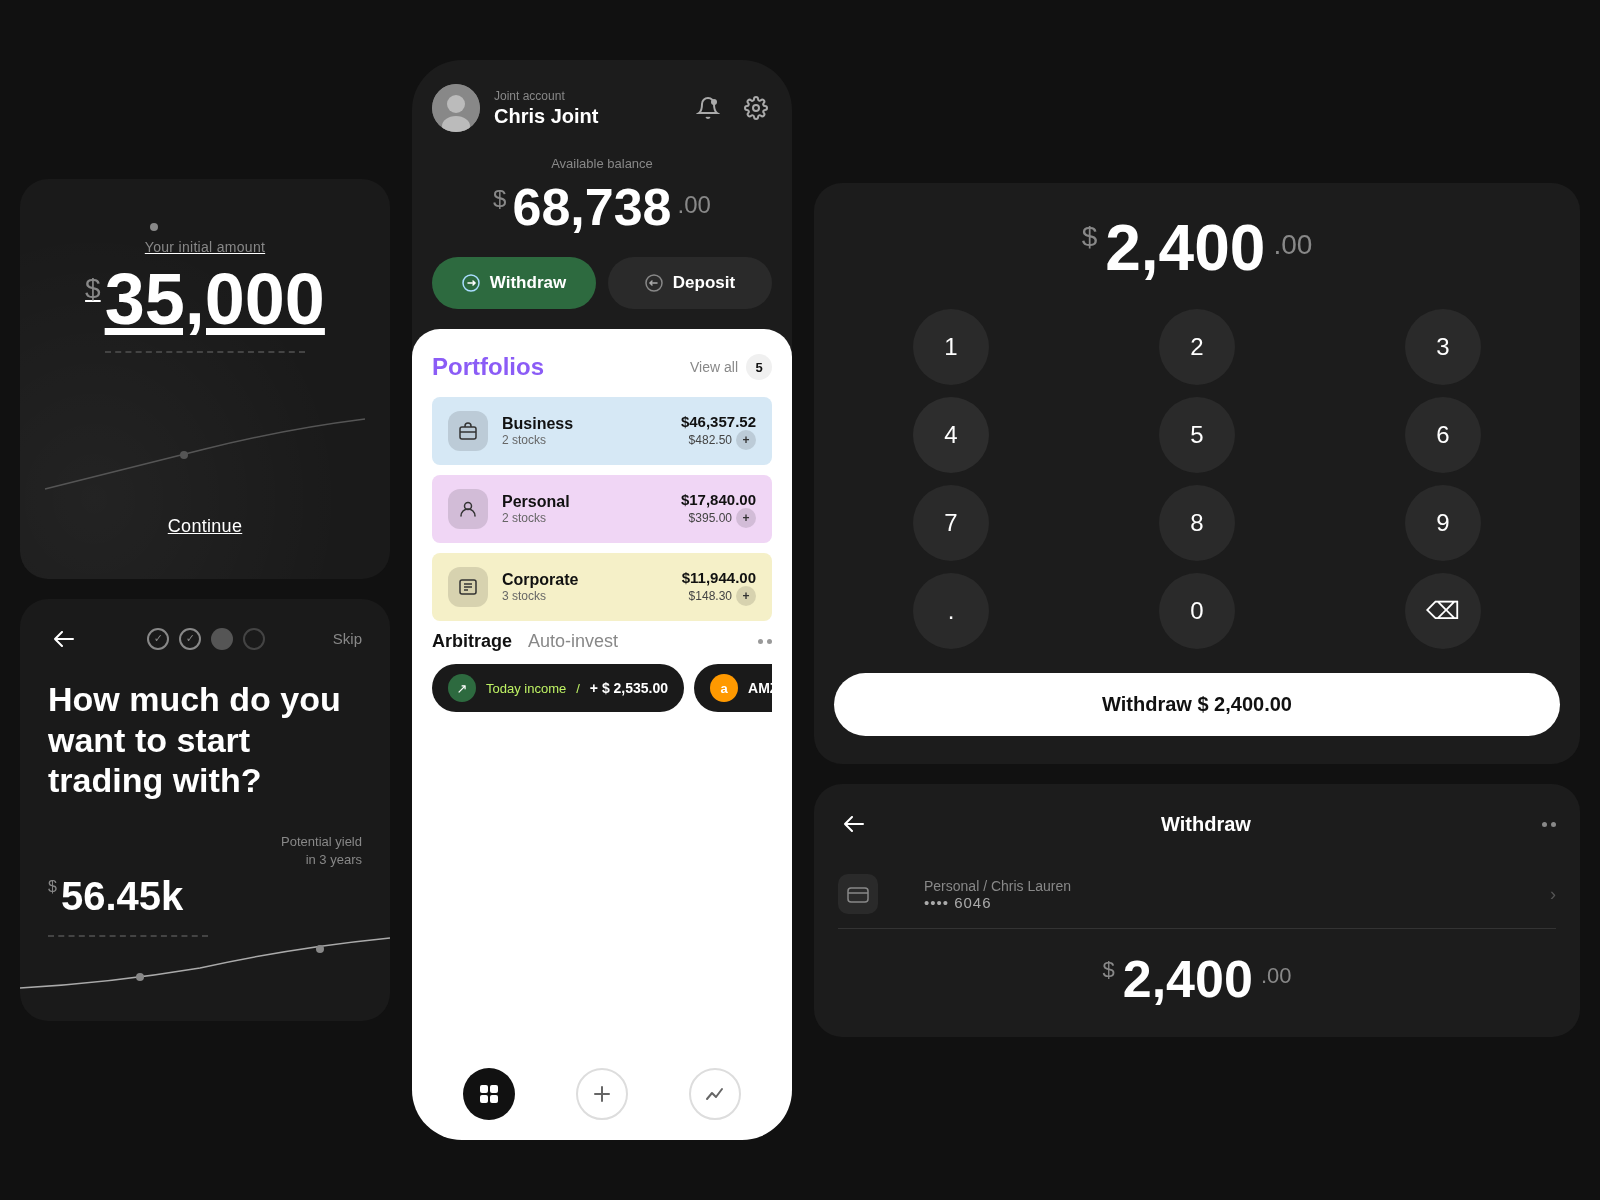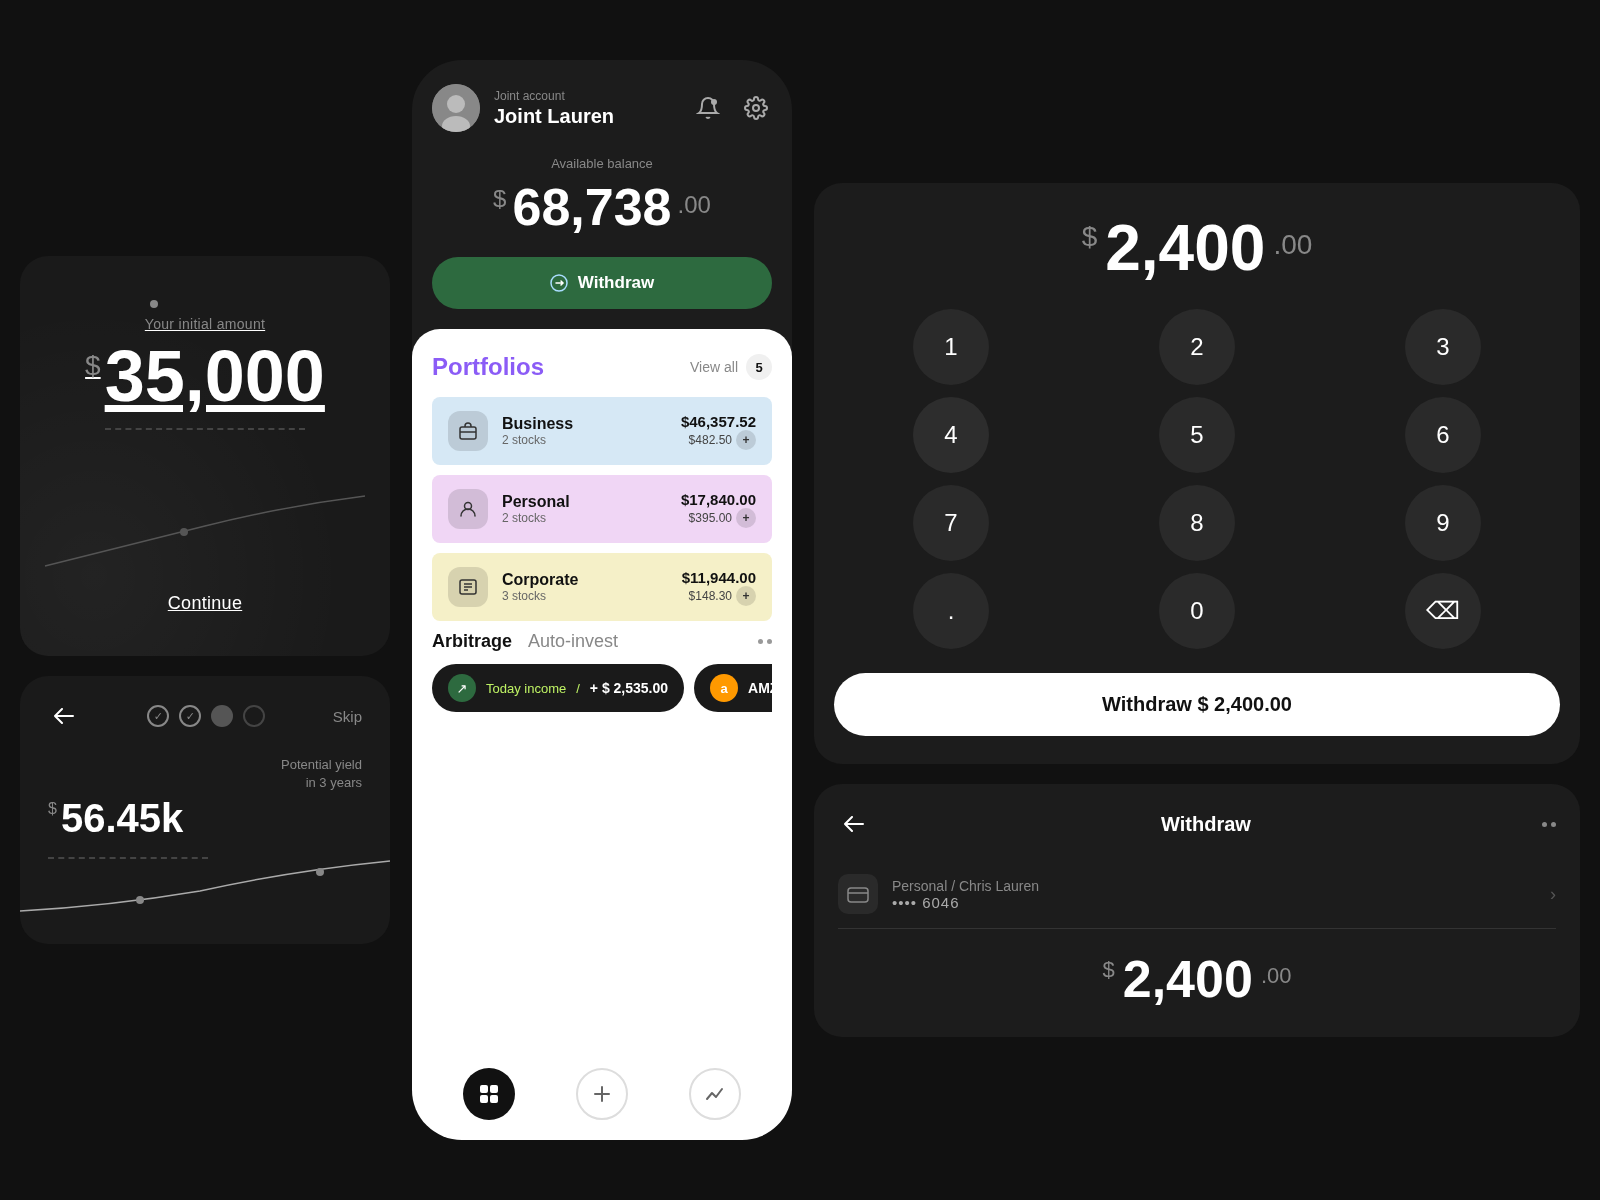--- a/index.html
+++ b/index.html
@@ -780,7 +780,7 @@
         </div>
         <div class="header-info">
           <div class="account-type">Joint account</div>
-          <div class="account-name">Joint Lauren</div>
+          <div class="account-name">Chris Joint</div>
         </div>
         <div class="header-icons">
           <div class="header-icon">

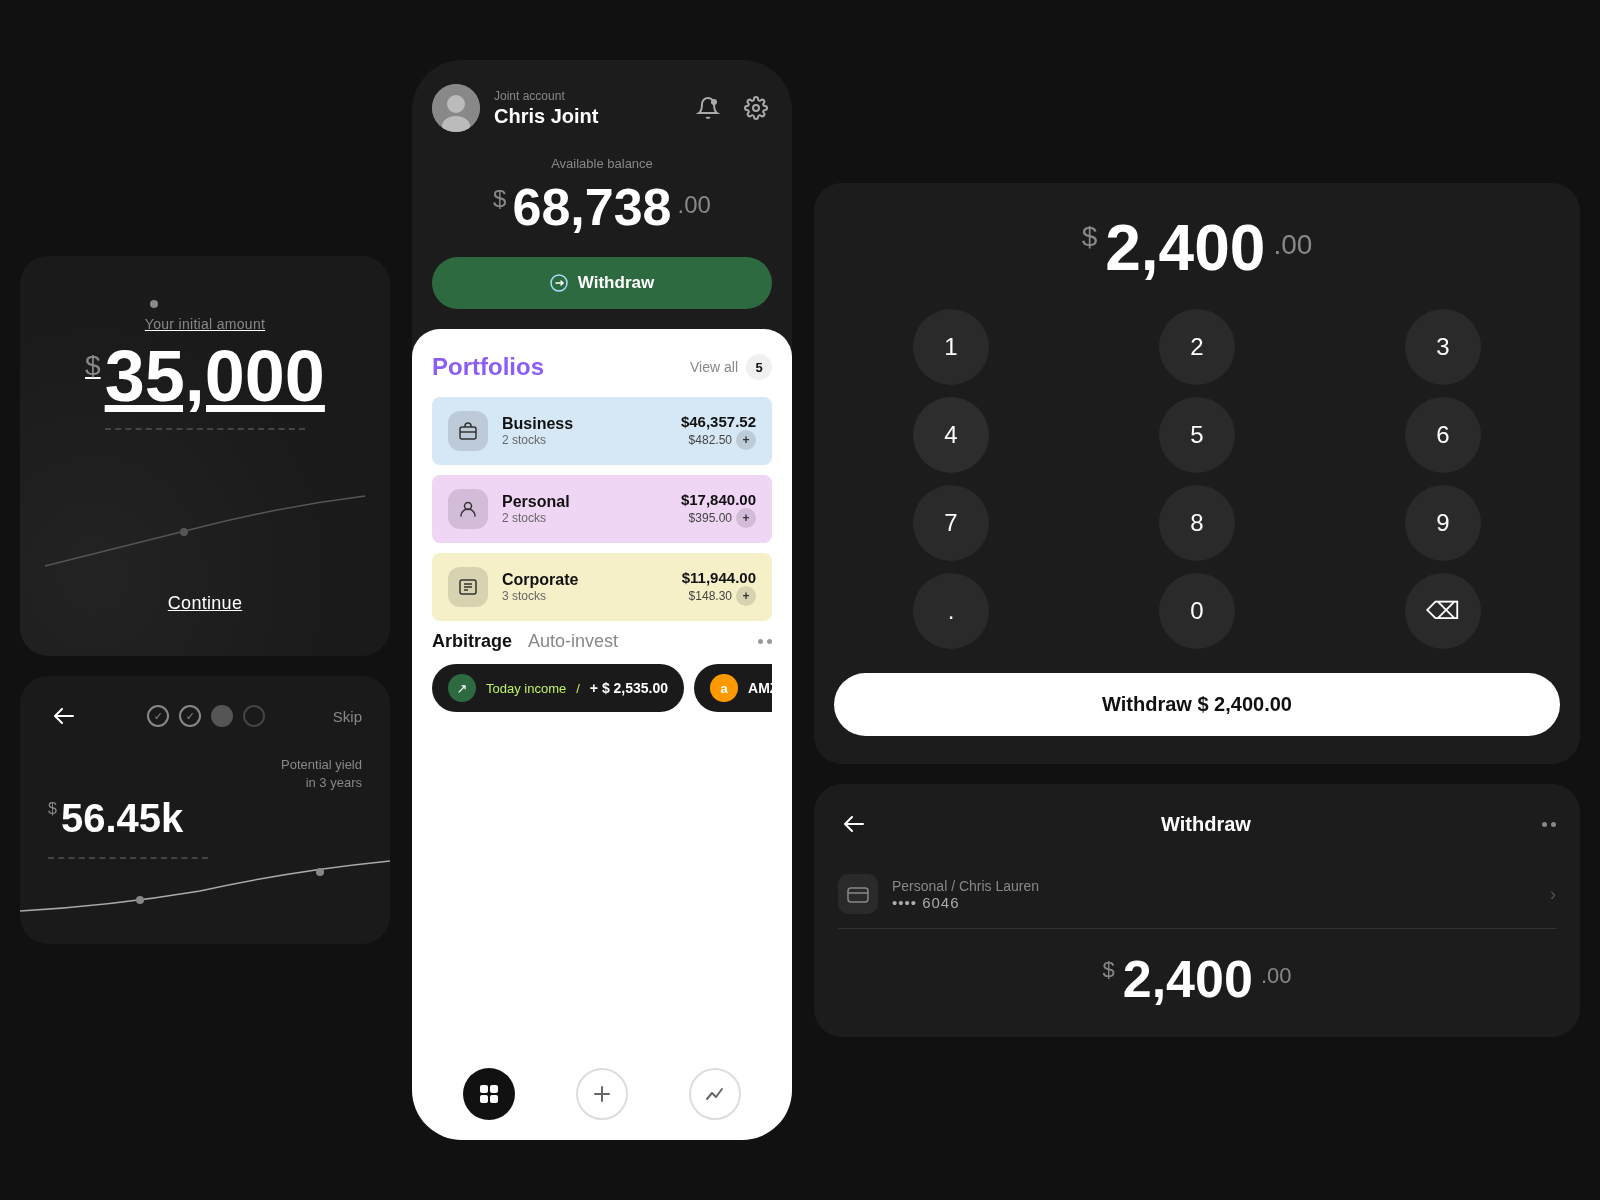--- a/index.html
+++ b/index.html
@@ -815,6 +815,13 @@
             <path d="M6 9h6M11 7l2 2-2 2" stroke="white" stroke-width="1.5" stroke-linecap="round"></path>
           </svg>
           <span>Withdraw</span>
+        </button>
+        <button class="btn-deposit">
+          <svg width="18" height="18" viewBox="0 0 18 18" fill="none">
+            <circle cx="9" cy="9" r="8" stroke="#888" stroke-width="1.5"></circle>
+            <path d="M12 9H6M7 7L5 9l2 2" stroke="#aaa" stroke-width="1.5" stroke-linecap="round"></path>
+          </svg>
+          <span>Deposit</span>
         </button>
       </div>
 

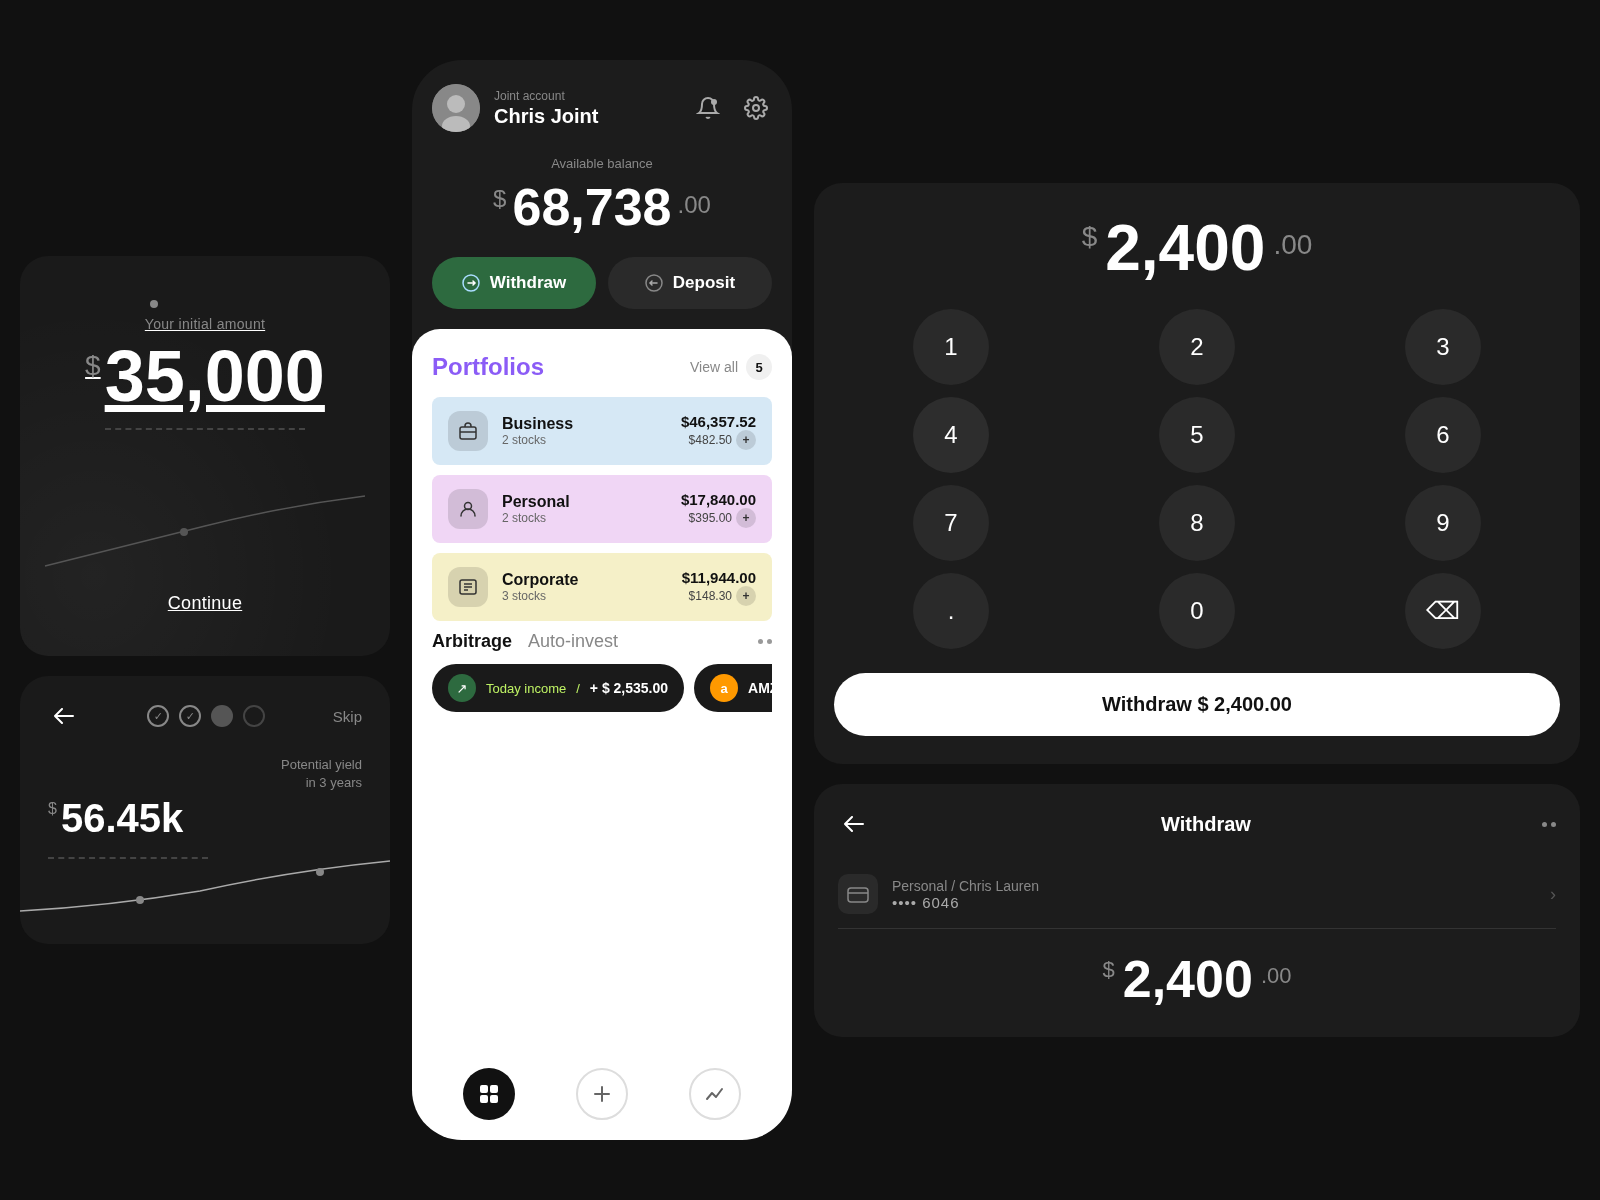--- a/index.html
+++ b/index.html
@@ -747,6 +747,7 @@
         <button class="skip-btn">Skip</button>
       </div>
 
+      <div class="trading-question">How much do you want to start trading with?</div>
 
       <div class="yield-section">
         <div class="yield-label">

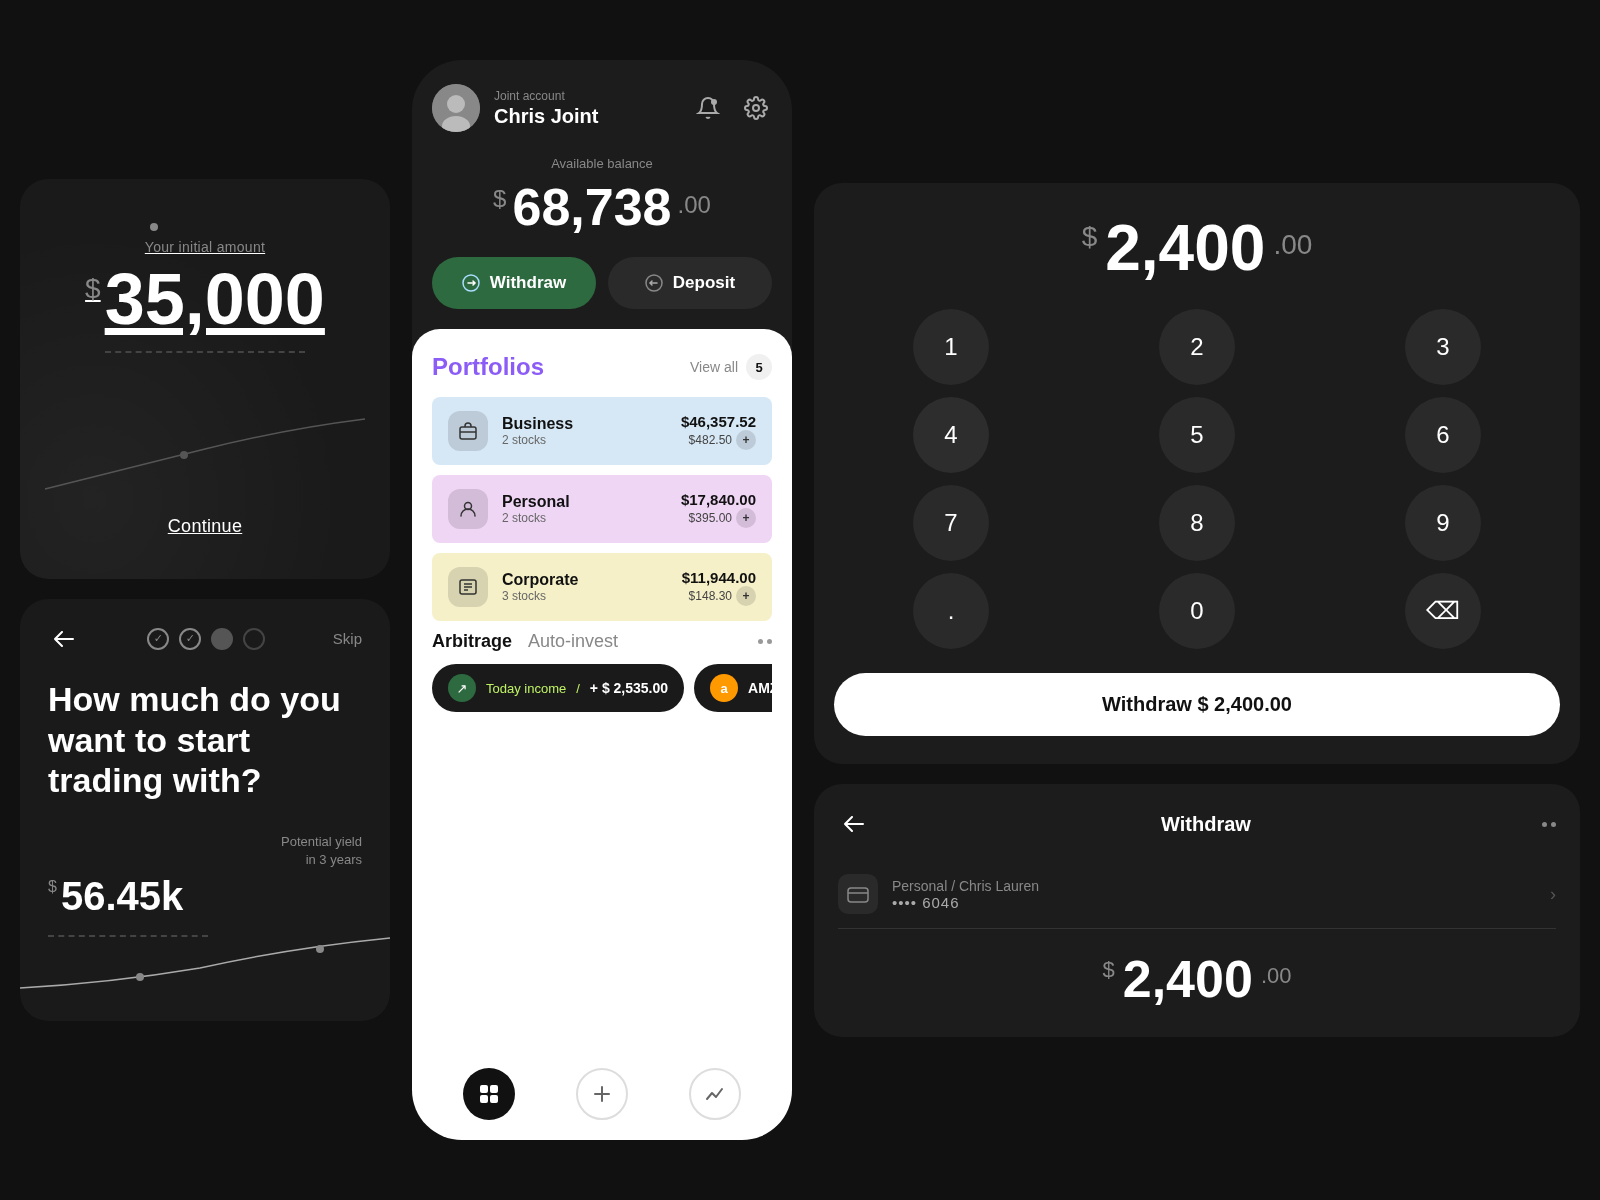--- a/index.html
+++ b/index.html
@@ -662,7 +662,7 @@
       color: #888;
     }
 
-    .account-info { flex: 1; }
+    .account-info { flex: 1; margin-left: 32px; }
     .account-path {
       font-size: 14px;
       color: #888;

